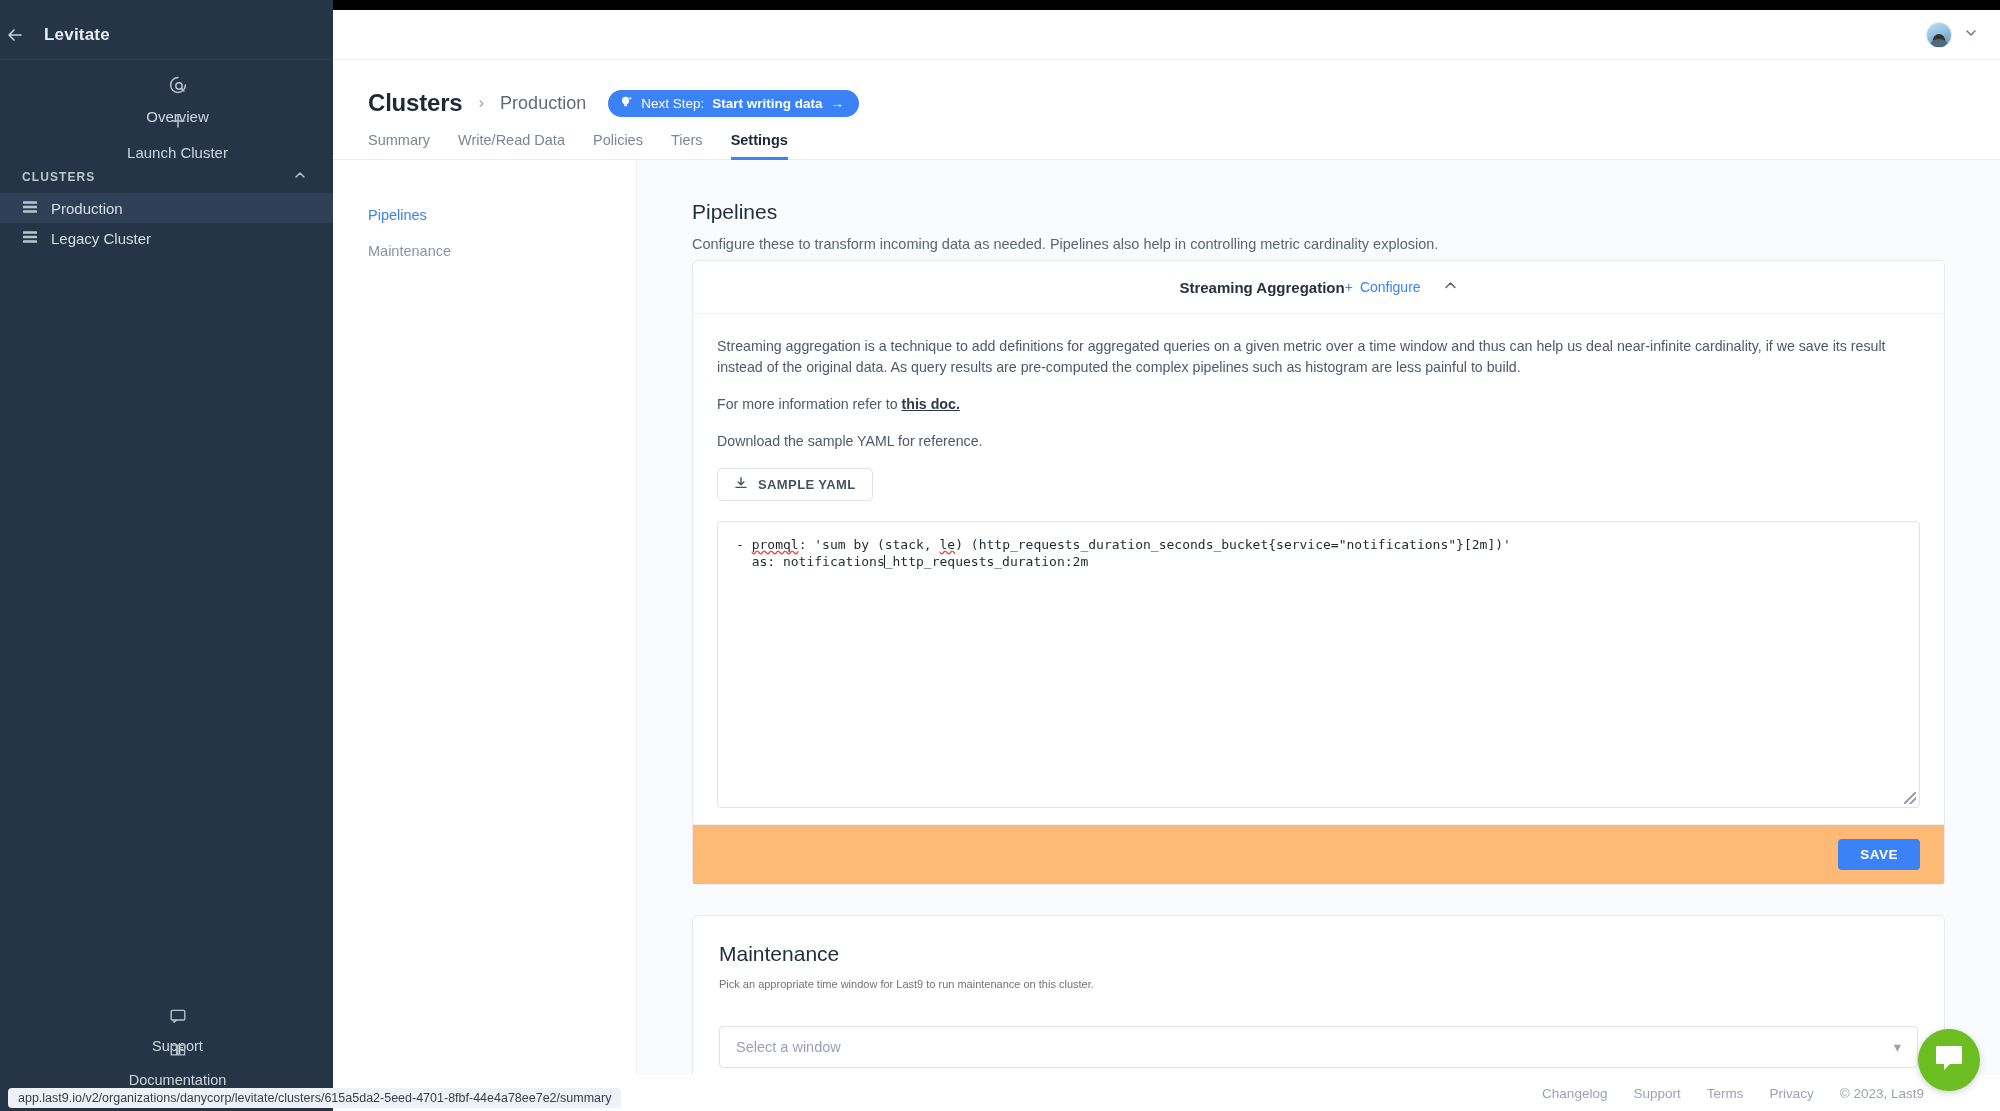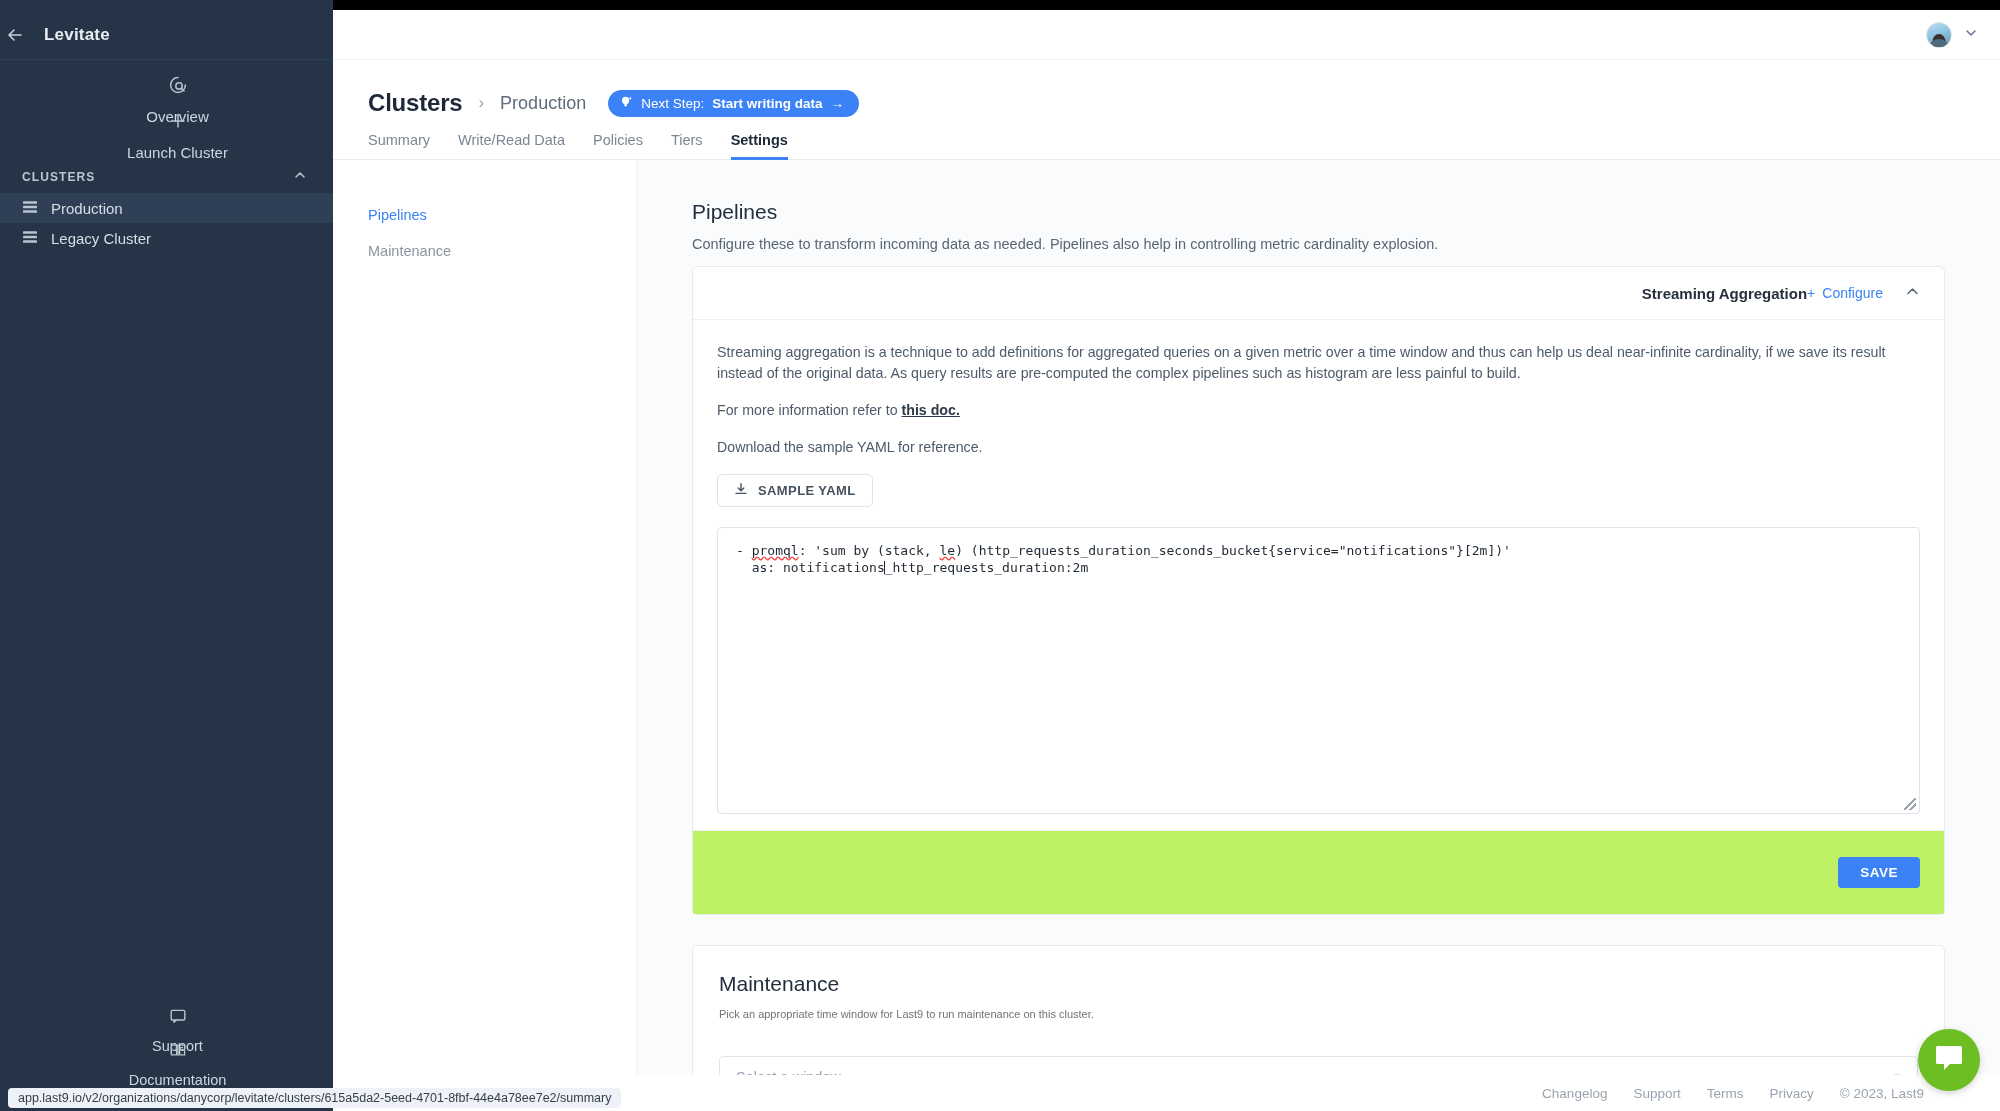--- a/index.html
+++ b/index.html
@@ -136,7 +136,7 @@
     overflow: hidden;
   }
   .panel h2 { font-size: 21px; font-weight: normal; color: #222f3f; margin-bottom: 12px; }
-  .panel .sub { font-size: 14.5px; color: #596675; margin-bottom: 14px; }
+  .panel .sub { font-size: 14.5px; color: #596675; margin-bottom: 8px; }
 
   .card {
     background: #ffffff; border: 1px solid #e6eaee; border-radius: 6px;

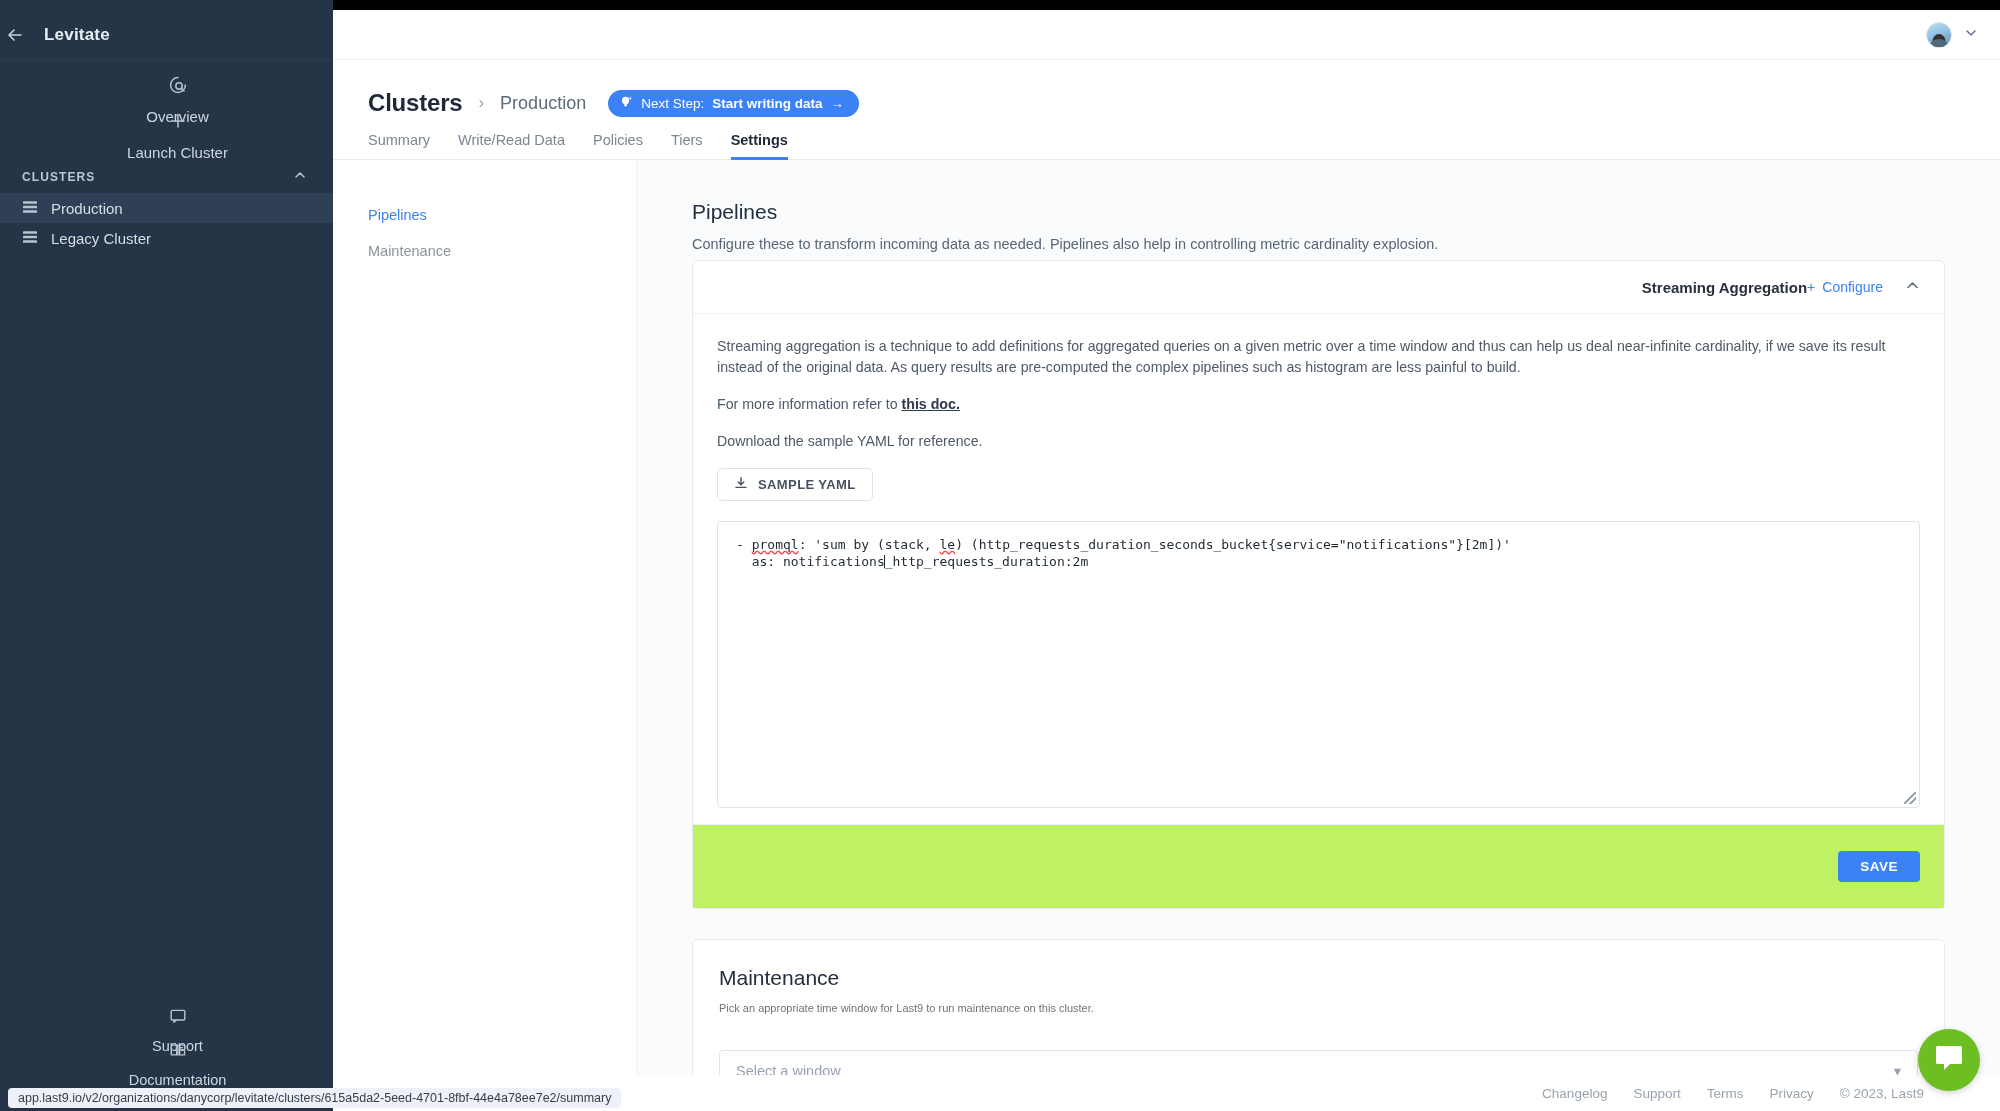--- a/index.html
+++ b/index.html
@@ -142,7 +142,7 @@
     background: #ffffff; border: 1px solid #e6eaee; border-radius: 6px;
   }
   .card-head {
-    display: flex; align-items: center; justify-content: flex-end;
+    display: flex; align-items: center; justify-content: center;
     padding: 17px 24px; border-bottom: 1px solid #edf0f3;
   }
   .card-head .title { font-size: 15px; font-weight: bold; color: #27303c; }

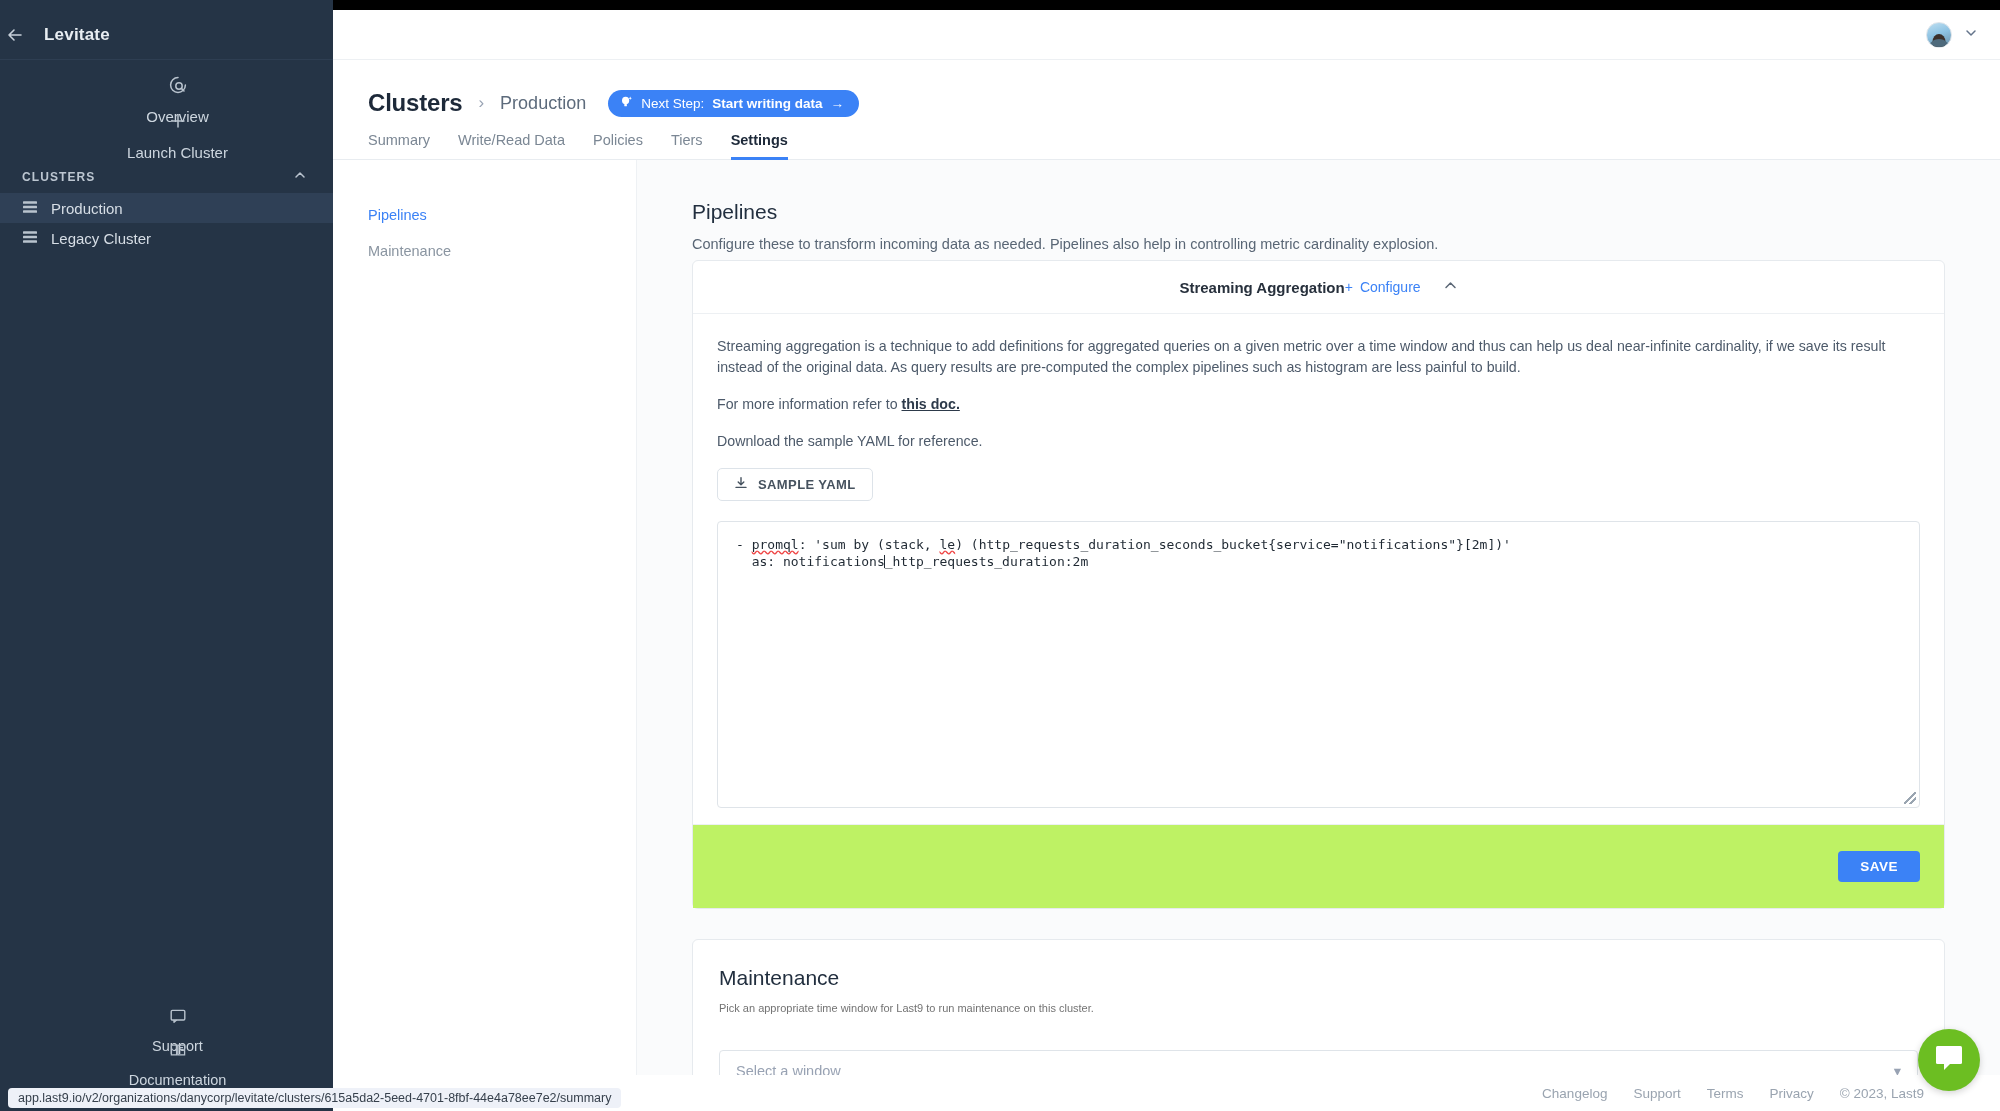--- a/index.html
+++ b/index.html
@@ -183,8 +183,8 @@
       linear-gradient(135deg, transparent 70%, #9aa5b1 70%, #9aa5b1 80%, transparent 80%);
   }
   .card-foot {
-    background: #bef264; border-top: 1px solid #edf0f3;
-    margin-top: 16px; padding: 26px 24px;
+    background: #fdba74; border-top: 1px solid #edf0f3;
+    margin-top: 16px; padding: 14px 24px;
     display: flex; justify-content: flex-end;
   }
   .save-btn {

